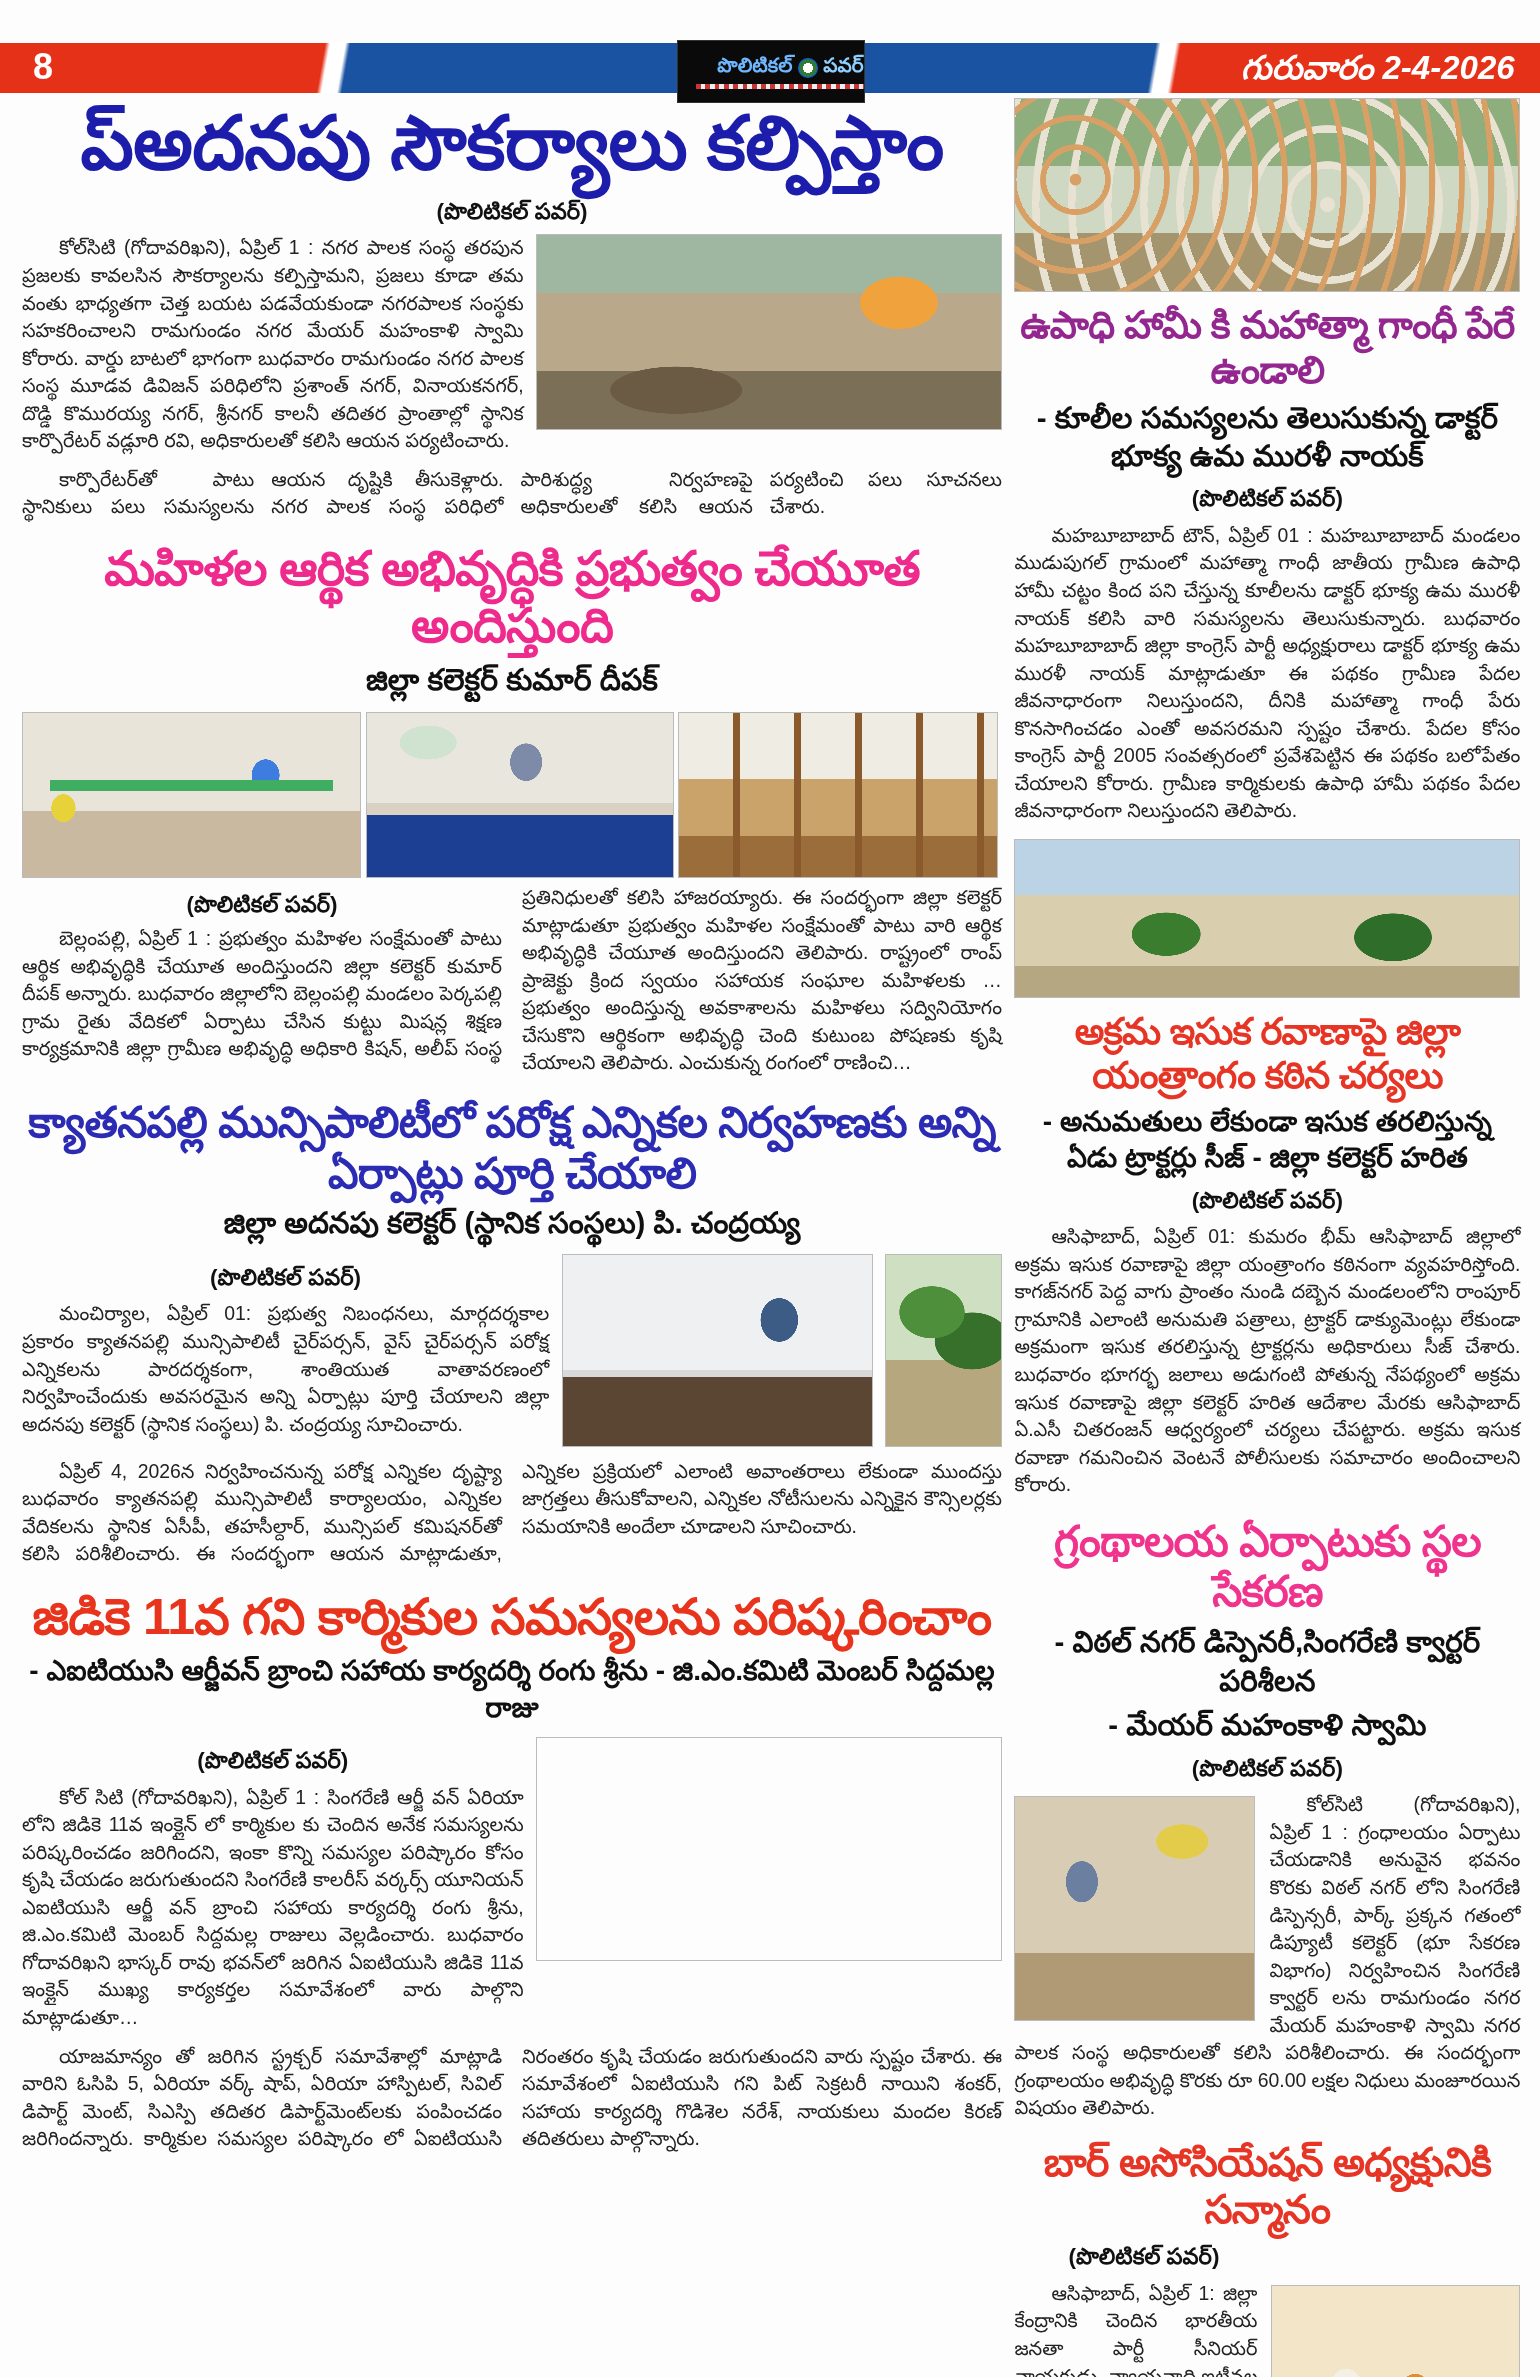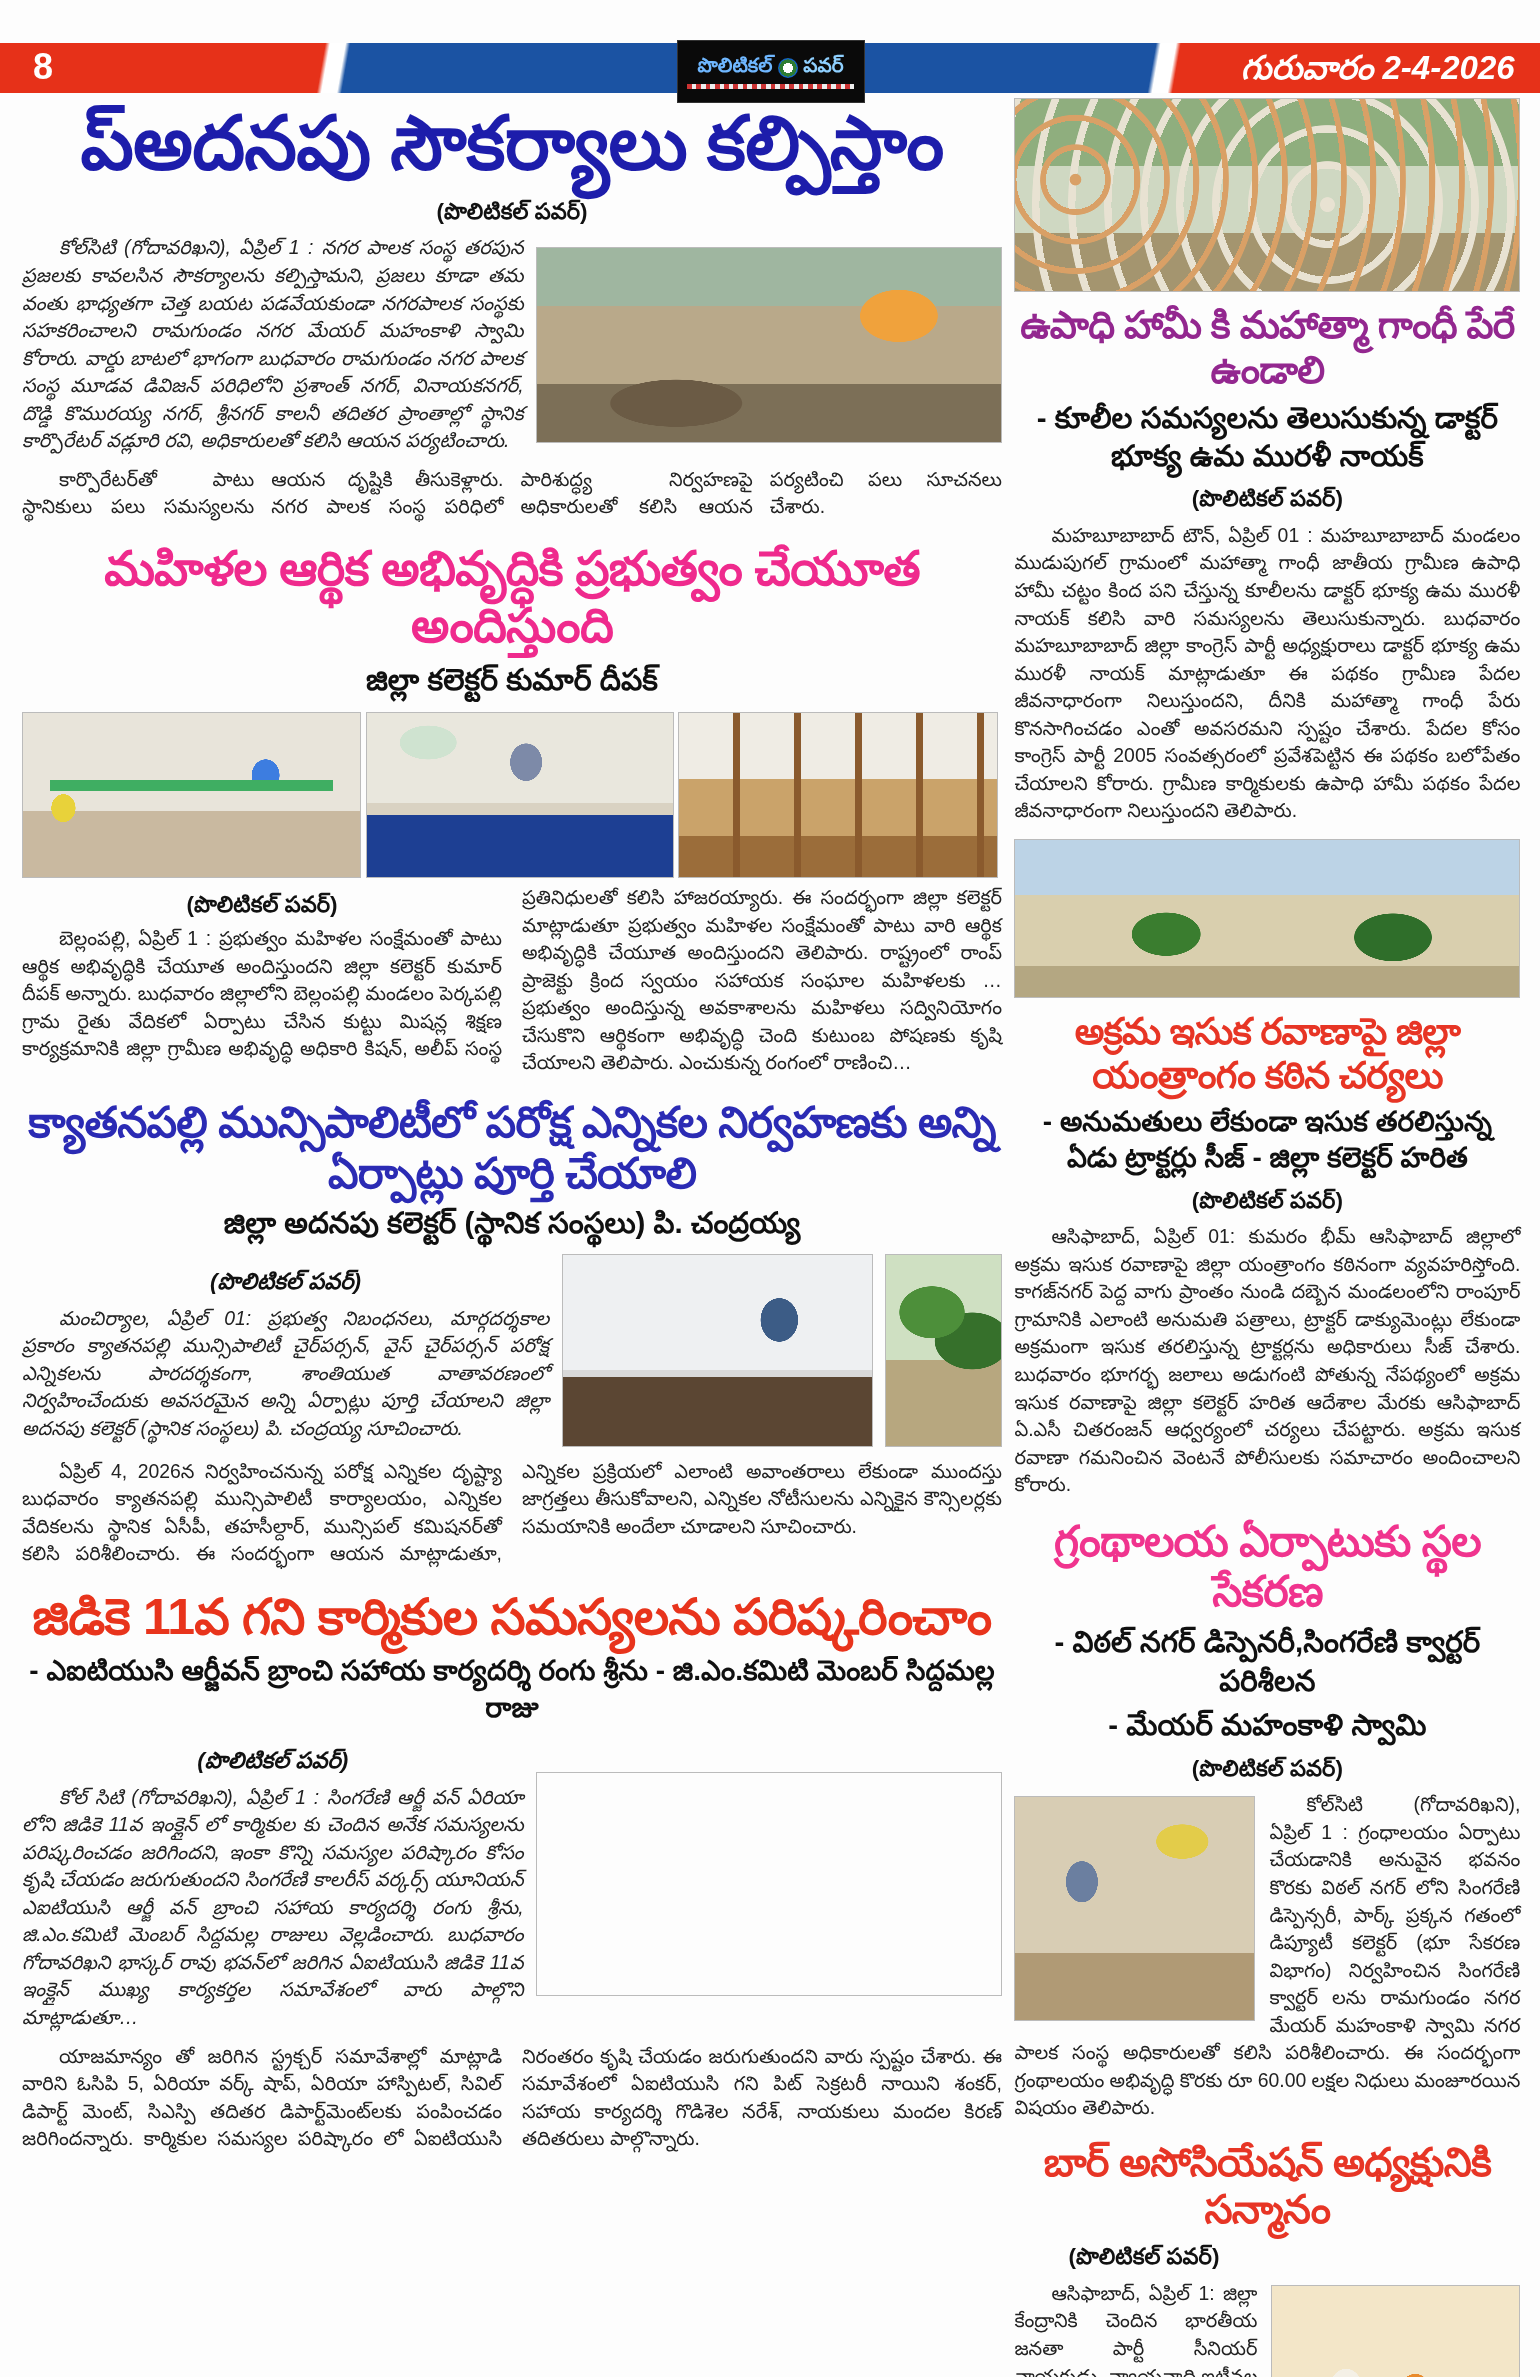--- a/index.html
+++ b/index.html
@@ -22,7 +22,7 @@
   .masthead-logo{
     position:absolute; left:50%; top:-3.1px; transform:translateX(-50%);
     width:186px; height:61px; background:#0a0a0a; border:0.8px solid #333;
-    display:flex; flex-direction:column; align-items:center; justify-content:center; gap:1.6px;
+    display:flex; flex-direction:column; align-items:flex-end; justify-content:center; gap:1.6px;
   }
   .logo-row{display:flex; align-items:center; gap:5.4px;}
   .logo-word1{color:#6fb7ff; font-size:20px; font-weight:bold;}

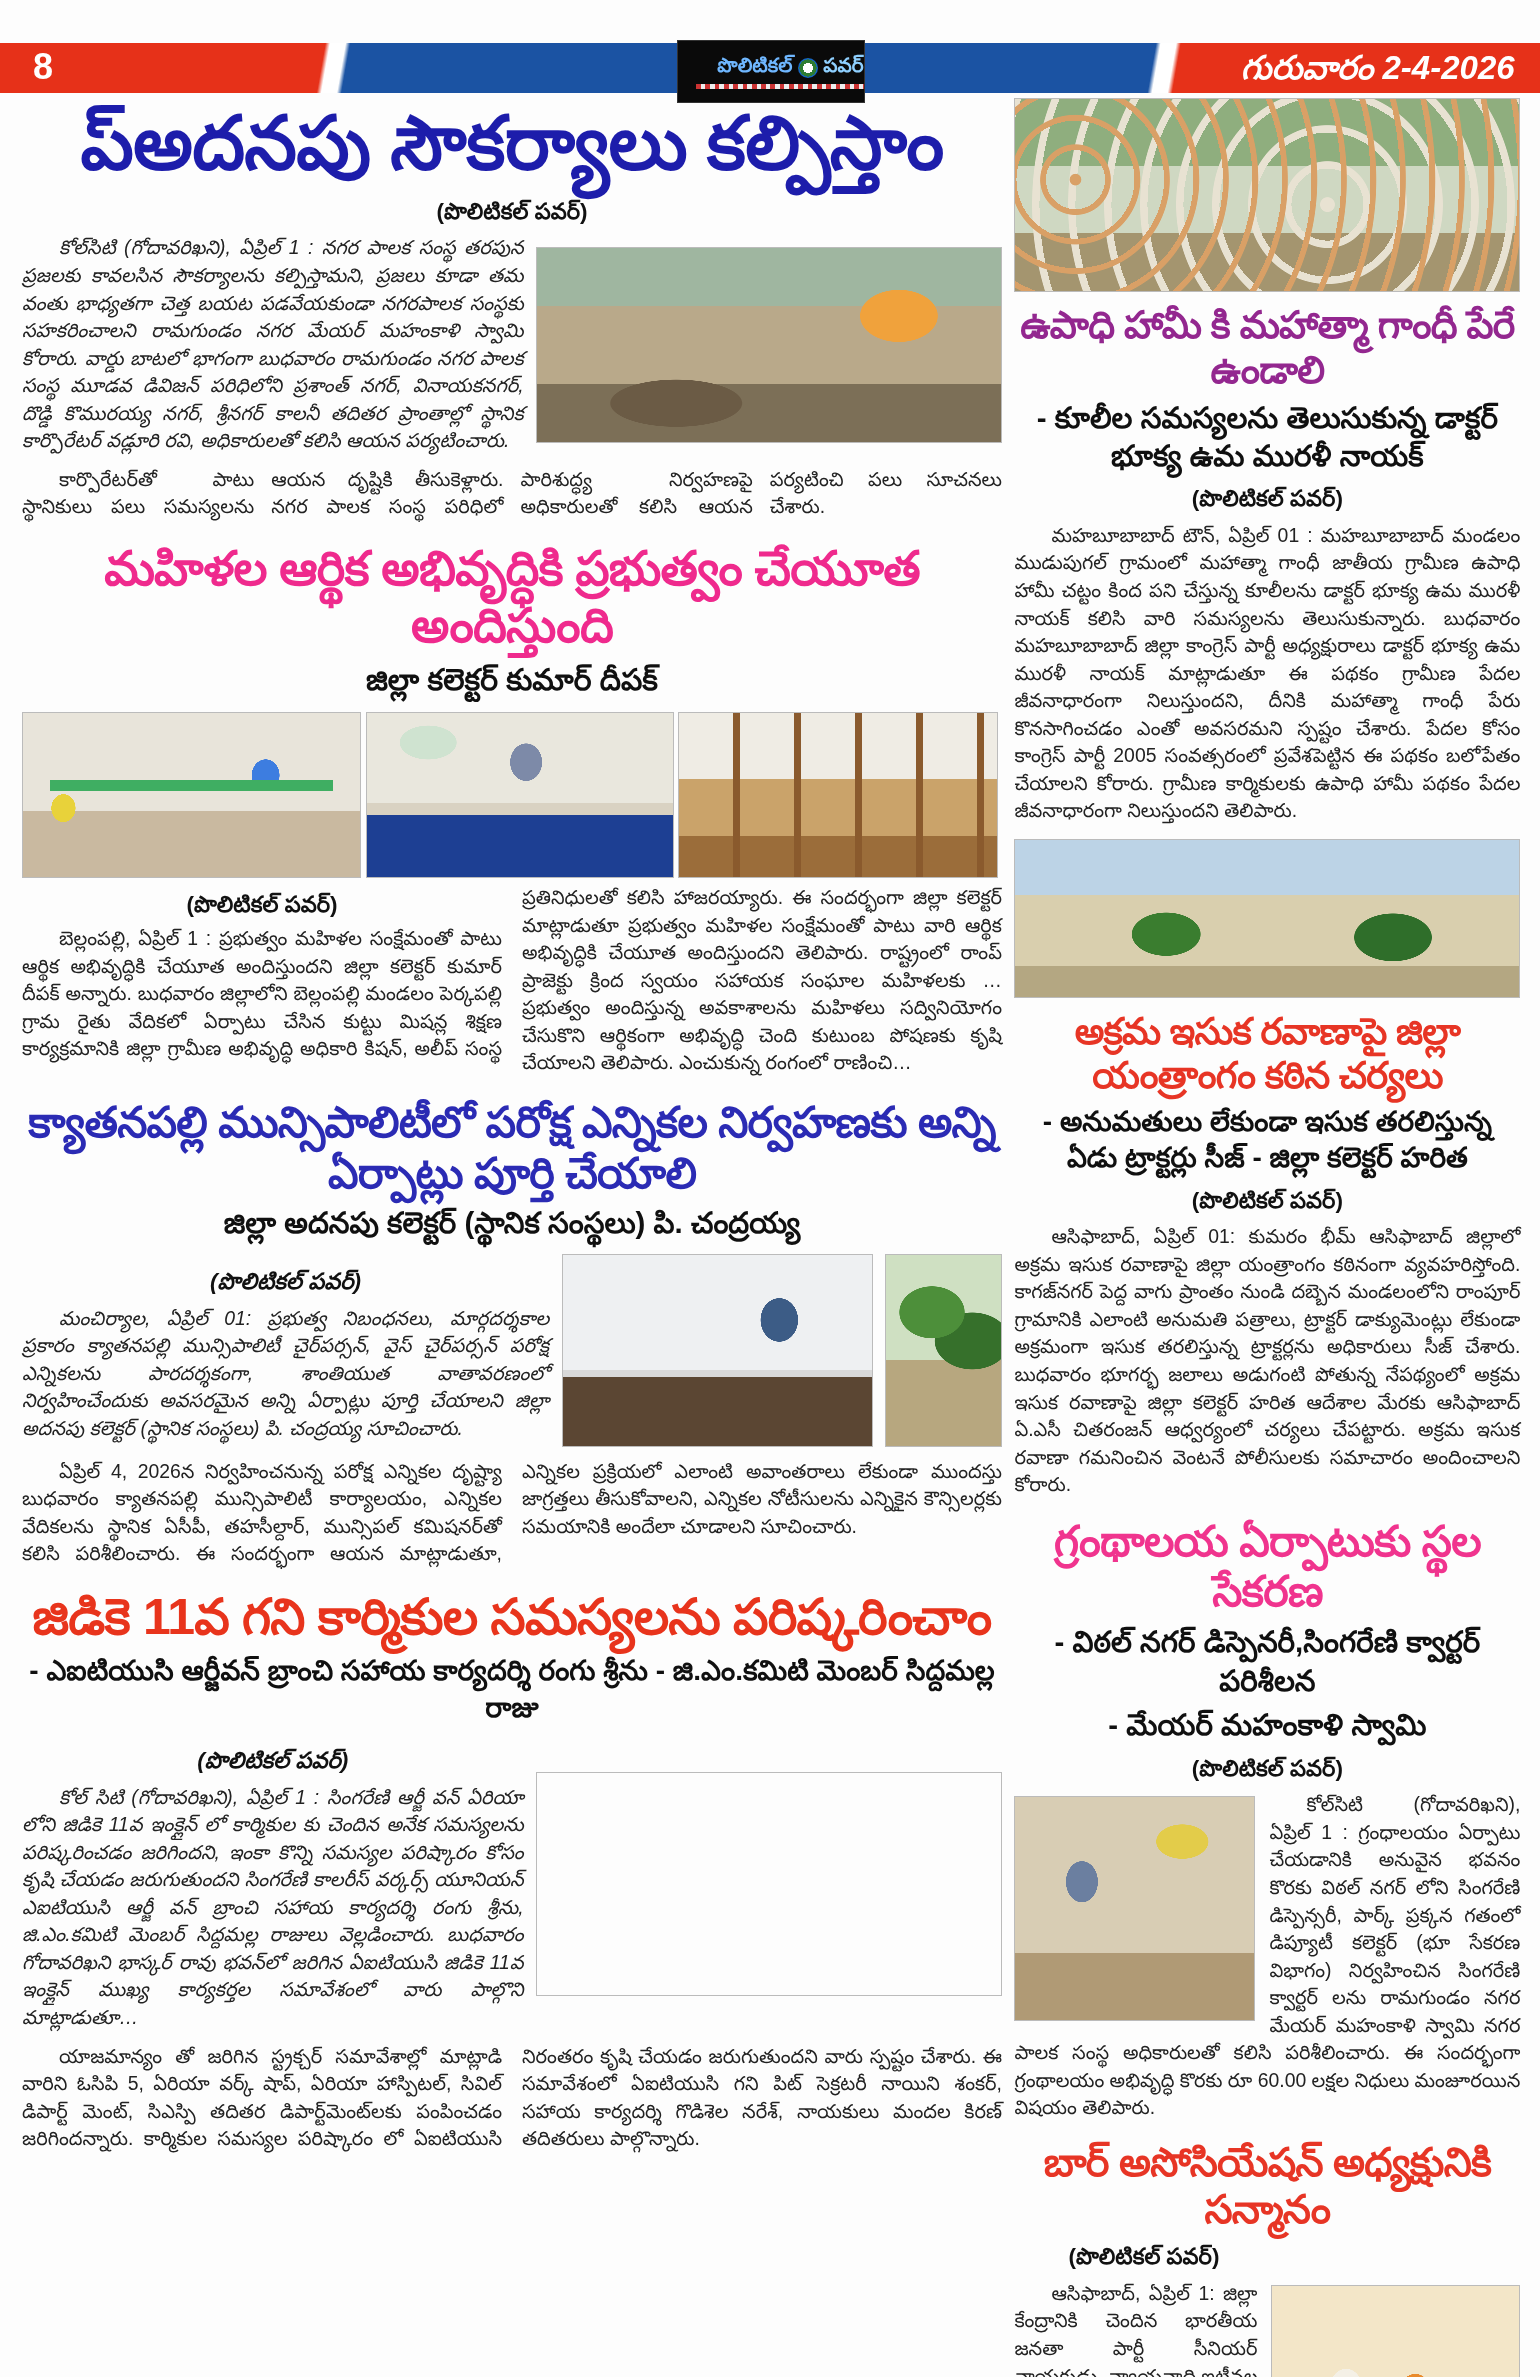--- a/index.html
+++ b/index.html
@@ -44,7 +44,7 @@
   .body-text p{margin:0; text-indent:37px;}
   .cols-2{column-count:2; column-gap:20px;}
   .cols-4{column-count:4; column-gap:17px;}
-  .row{display:flex; gap:12.4px; align-items:center;font-style:italic;}
+  .row{display:flex; gap:12.4px; align-items:flex-start;}
   .flex1{flex:1; min-width:0;}
 
   

